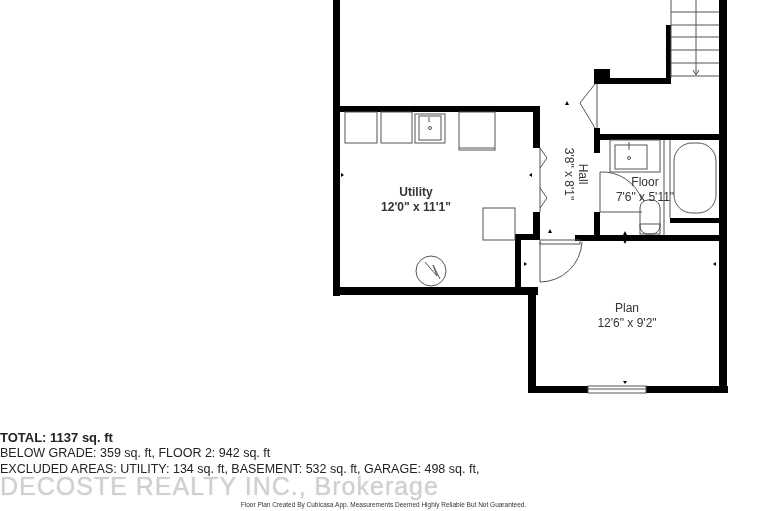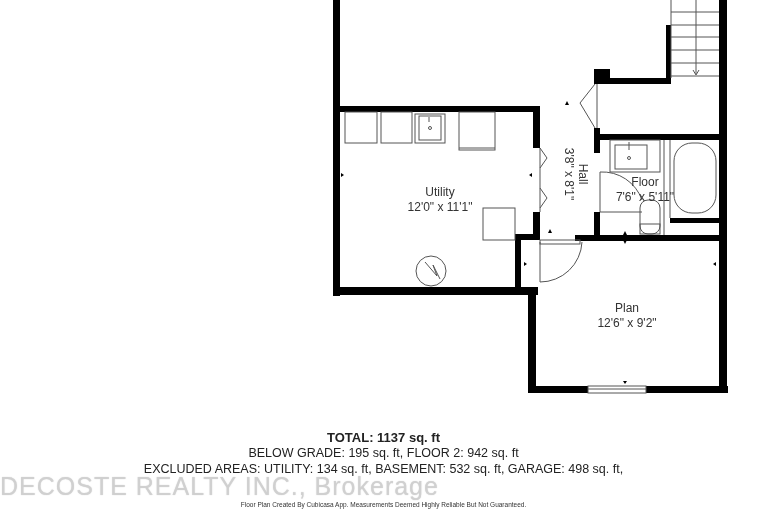--- a/index.html
+++ b/index.html
@@ -127,7 +127,7 @@
   </g>
 </svg>
 
-<div class="room-label" style="left:390px; top:185px; width:100px;">
+<div class="room-label" style="left:366px; top:185px; width:100px;font-weight:bold;">
   <div>Utility</div>
   <div>12'0" x 11'1"</div>
 </div>

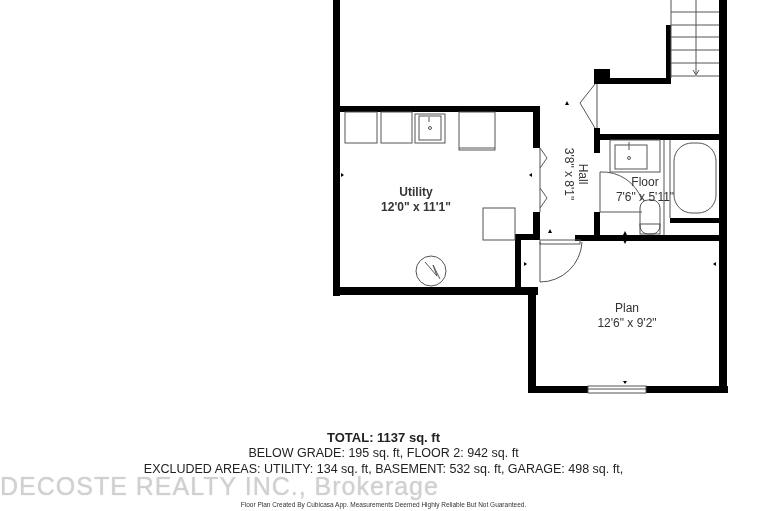--- a/index.html
+++ b/index.html
@@ -6,7 +6,7 @@
     body { width: 767px; height: 511px; position: relative; overflow: hidden; font-family: "Liberation Sans", "DejaVu Sans", sans-serif; }
     #plan { position: absolute; left: 0; top: 0; }
     .room-label { position: absolute; text-align: center; font-size: 12px; color: #333; line-height: 15px; }
-    .summary { position: absolute; left: 0; width: 767px; text-align: center; color: #222; }
+    .summary { position: absolute; left: 0; width: 767px; color: #222; }
     .total { top: 430px; font-size: 13px; font-weight: bold; }
     .line2 { top: 446px; font-size: 12.5px; }
     .line3 { top: 462px; font-size: 12.5px; }

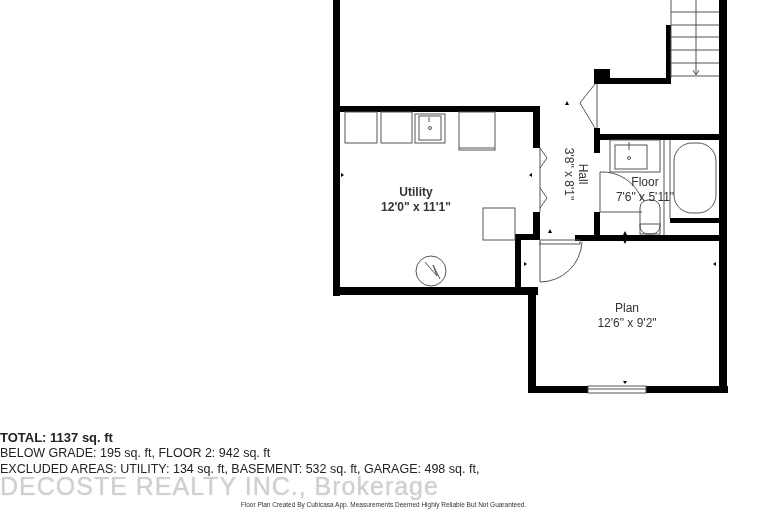--- a/index.html
+++ b/index.html
@@ -149,7 +149,7 @@
 
 <div class="watermark">DECOSTE REALTY INC., Brokerage</div>
 <div class="summary total">TOTAL: 1137 sq. ft</div>
-<div class="summary line2">BELOW GRADE: 195 sq. ft, FLOOR 2: 942 sq. ft</div>
+<div class="summary line2">BELOW GRADE: 359 sq. ft, FLOOR 2: 942 sq. ft</div>
 <div class="summary line3">EXCLUDED AREAS: UTILITY: 134 sq. ft, BASEMENT: 532 sq. ft, GARAGE: 498 sq. ft,</div>
 <div class="summary line4">WALLS: 167 sq. ft</div>
 <div class="disclaimer">Floor Plan Created By Cubicasa App. Measurements Deemed Highly Reliable But Not Guaranteed.</div>

